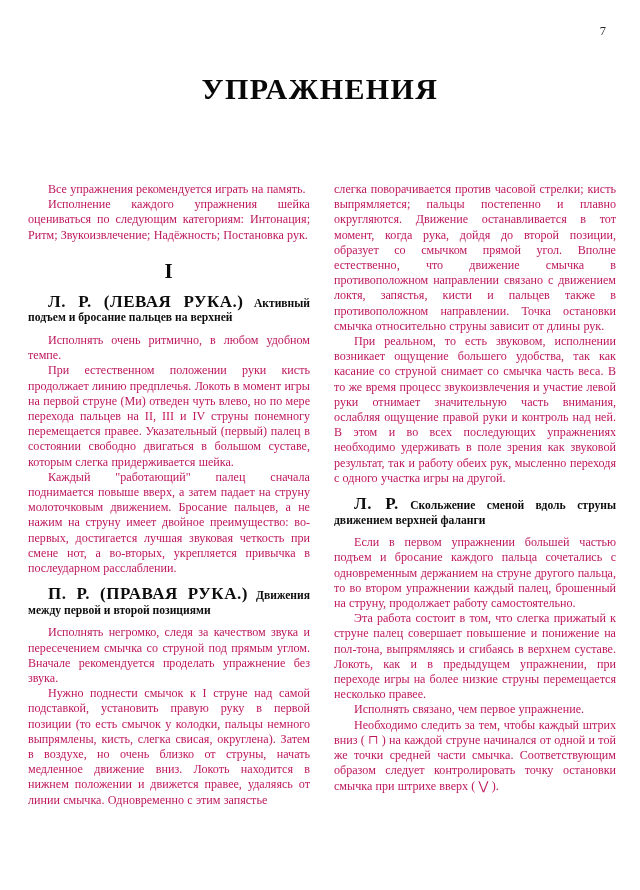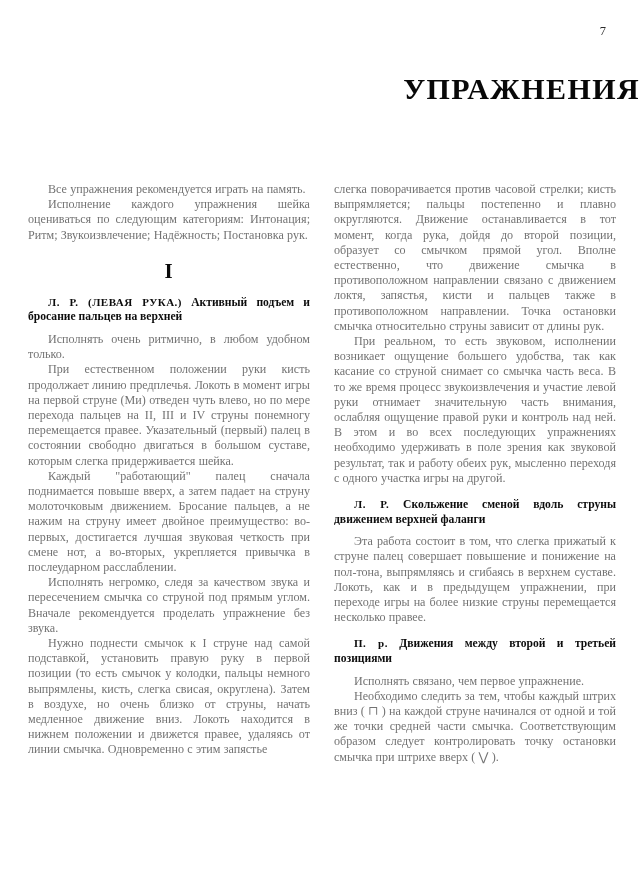--- a/index.html
+++ b/index.html
@@ -37,7 +37,7 @@
     top: 52px;
     left: 0;
     right: 0;
-    text-align: right;
+    text-align: center;
     font-size: 30px;
     font-weight: bold;
     letter-spacing: 1.4px;

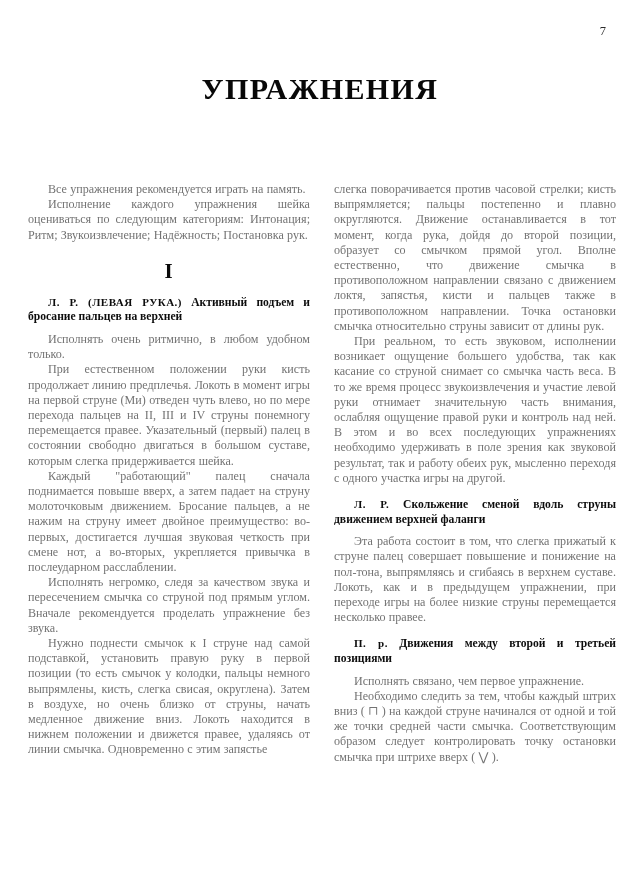--- a/index.html
+++ b/index.html
@@ -64,7 +64,7 @@
     text-indent: 20px;
     hyphens: manual;
     word-spacing: 0.2px;
-    color: #737373;
+    color: #be185d;
   }
   p.body-text.no-indent {
     text-indent: 0;

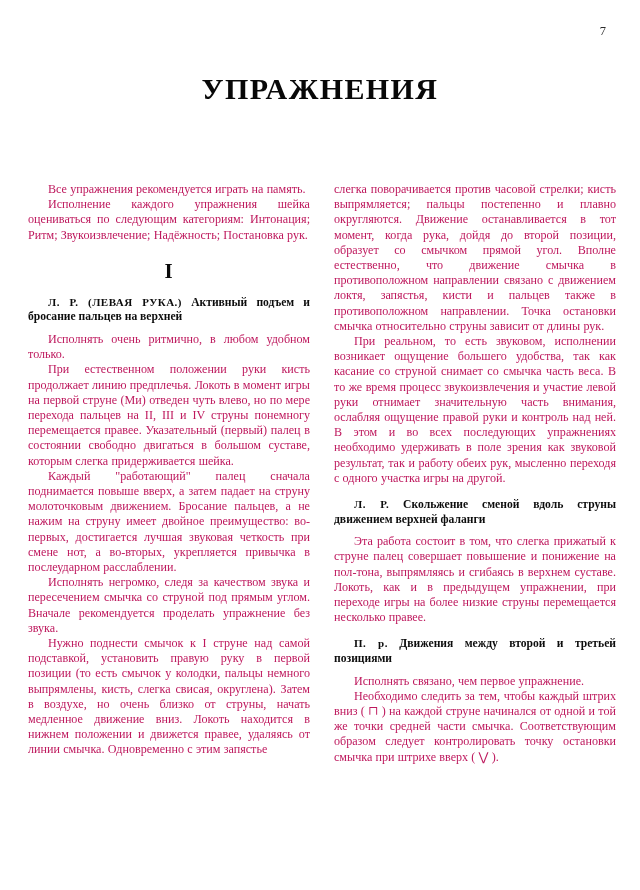--- a/index.html
+++ b/index.html
@@ -88,7 +88,7 @@
     color: #0d0d0d;
   }
   .section-heading .caps {
-    font-size: 11px;
+    font-size: 17px;
     letter-spacing: 0.5px;
     margin-top: 8px;
   }

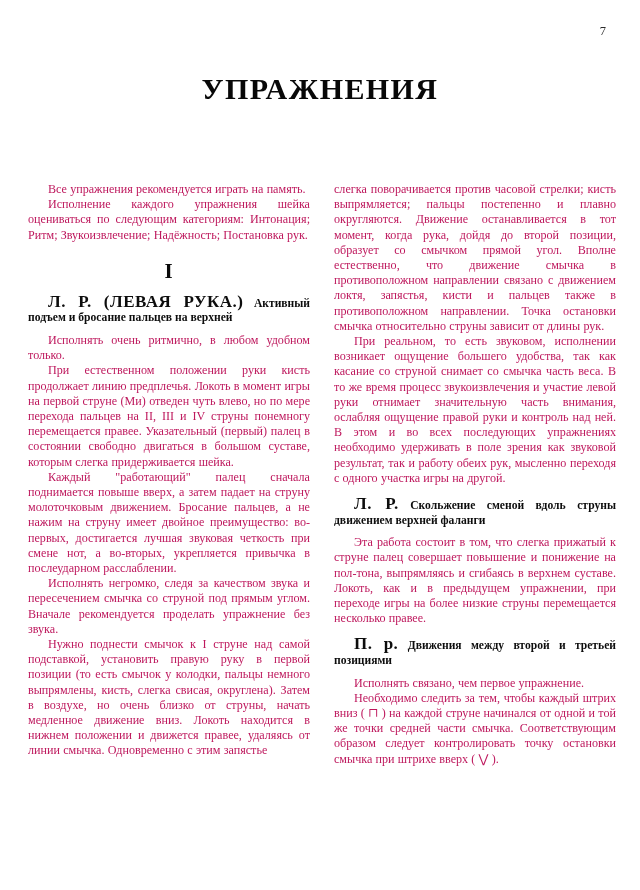--- a/index.html
+++ b/index.html
@@ -113,7 +113,7 @@
 
       <p class="section-heading"><span class="caps">Л. Р. (ЛЕВАЯ РУКА.)</span> <span>Активный подъем и бросание пальцев на верхней</span></p>
 
-      <p class="body-text">Исполнять очень ритмично, в любом удобном только.</p>
+      <p class="body-text">Исполнять очень ритмично, в любом удобном темпе.</p>
       <p class="body-text">При естественном положении руки кисть продолжает линию предплечья. Локоть в момент игры на первой струне (Ми) отведен чуть влево, но по мере перехода пальцев на II, III и IV струны понемногу перемещается правее. Указательный (первый) палец в состоянии свободно двигаться в большом суставе, которым слегка придерживается шейка.</p>
       <p class="body-text">Каждый "работающий" палец сначала поднимается повыше вверх, а затем падает на струну молоточковым движением. Бросание пальцев, а не нажим на струну имеет двойное преимущество: во-первых, достигается лучшая звуковая четкость при смене нот, а во-вторых, укрепляется привычка в послеударном расслаблении.</p>
 

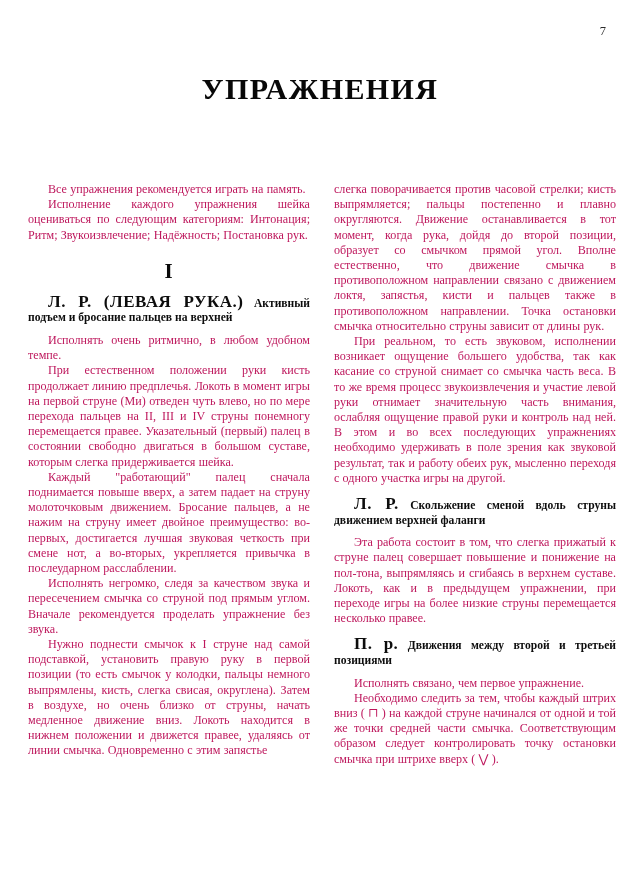--- a/index.html
+++ b/index.html
@@ -131,6 +131,7 @@
 
       <p class="section-heading"><span class="caps">Л. Р.</span> <span>Скольжение сменой вдоль струны движением верхней фаланги</span></p>
 
+      <p class="body-text">Если в первом упражнении большей частью подъем и бросание каждого пальца сочетались с одновременным держанием на струне другого пальца, то во втором упражнении каждый палец, брошенный на струну, продолжает работу самостоятельно.</p>
       <p class="body-text">Эта работа состоит в том, что слегка прижатый к струне палец совершает повышение и понижение на пол-тона, выпрямляясь и сгибаясь в верхнем суставе. Локоть, как и в предыдущем упражнении, при переходе игры на более низкие струны перемещается несколько правее.</p>
 
       <p class="section-heading"><span class="caps">П. р.</span> <span>Движения между второй и третьей позициями</span></p>

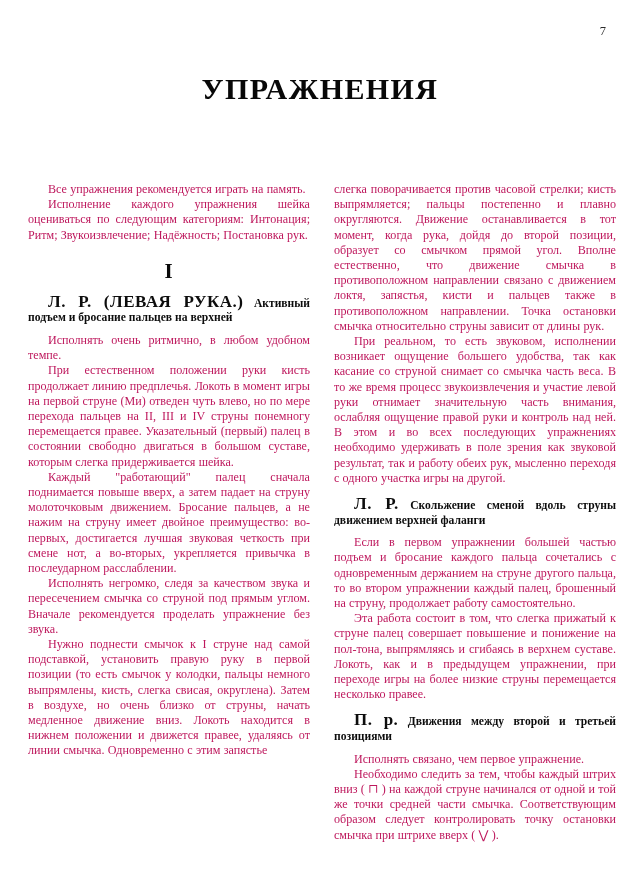--- a/index.html
+++ b/index.html
@@ -117,6 +117,7 @@
       <p class="body-text">При естественном положении руки кисть продолжает линию предплечья. Локоть в момент игры на первой струне (Ми) отведен чуть влево, но по мере перехода пальцев на II, III и IV струны понемногу перемещается правее. Указательный (первый) палец в состоянии свободно двигаться в большом суставе, которым слегка придерживается шейка.</p>
       <p class="body-text">Каждый "работающий" палец сначала поднимается повыше вверх, а затем падает на струну молоточковым движением. Бросание пальцев, а не нажим на струну имеет двойное преимущество: во-первых, достигается лучшая звуковая четкость при смене нот, а во-вторых, укрепляется привычка в послеударном расслаблении.</p>
 
+      <p class="section-heading"><span class="caps">П. Р. (ПРАВАЯ РУКА.)</span> <span>Движения между первой и второй позициями</span></p>
 
       <p class="body-text">Исполнять негромко, следя за качеством звука и пересечением смычка со струной под прямым углом. Вначале рекомендуется проделать упражнение без звука.</p>
       <p class="body-text">Нужно поднести смычок к I струне над самой подставкой, установить правую руку в первой позиции (то есть смычок у колодки, пальцы немного выпрямлены, кисть, слегка свисая, округлена). Затем в воздухе, но очень близко от струны, начать медленное движение вниз. Локоть находится в нижнем положении и движется правее, удаляясь от линии смычка. Одновременно с этим запястье</p>

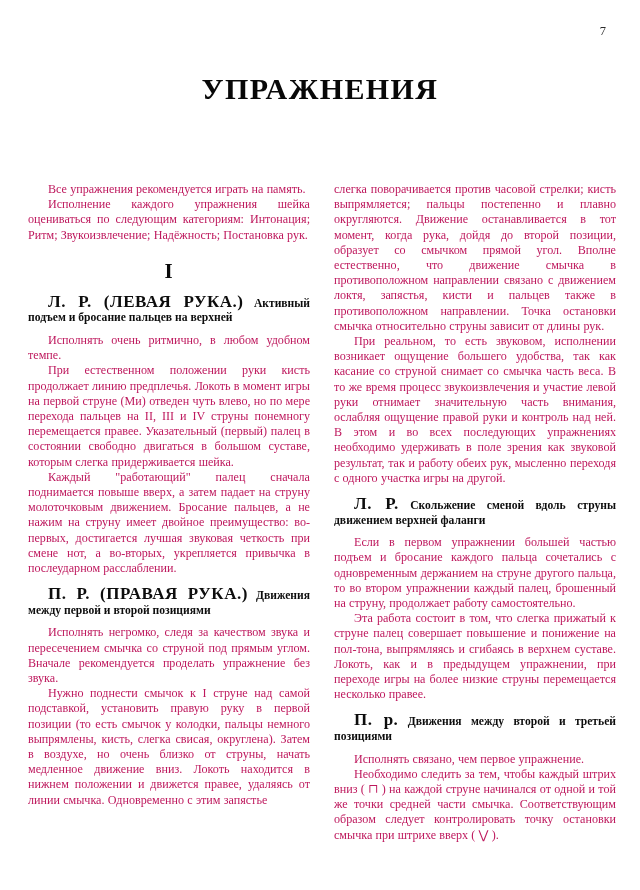--- a/index.html
+++ b/index.html
@@ -135,7 +135,6 @@
       <p class="body-text">Если в первом упражнении большей частью подъем и бросание каждого пальца сочетались с одновременным держанием на струне другого пальца, то во втором упражнении каждый палец, брошенный на струну, продолжает работу самостоятельно.</p>
       <p class="body-text">Эта работа состоит в том, что слегка прижатый к струне палец совершает повышение и понижение на пол-тона, выпрямляясь и сгибаясь в верхнем суставе. Локоть, как и в предыдущем упражнении, при переходе игры на более низкие струны перемещается несколько правее.</p>
 
-      <p class="section-heading"><span class="caps">П. р.</span> <span>Движения между второй и третьей позициями</span></p>
 
       <p class="body-text">Исполнять связано, чем первое упражнение.</p>
       <p class="body-text">Необходимо следить за тем, чтобы каждый штрих вниз ( ⊓ ) на каждой струне начинался от одной и той же точки средней части смычка. Соответствующим образом следует контролировать точку остановки смычка при штрихе вверх ( ⋁ ).</p>

